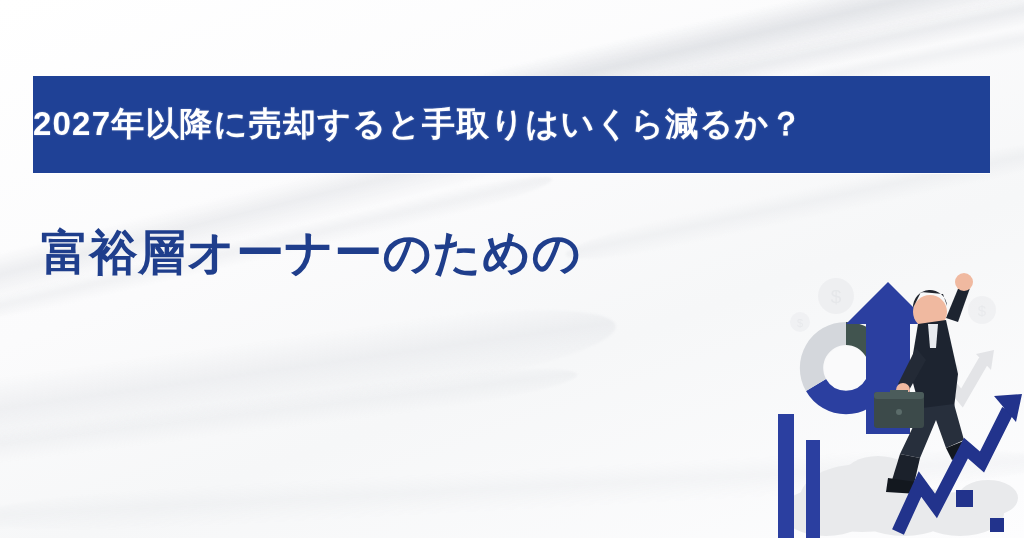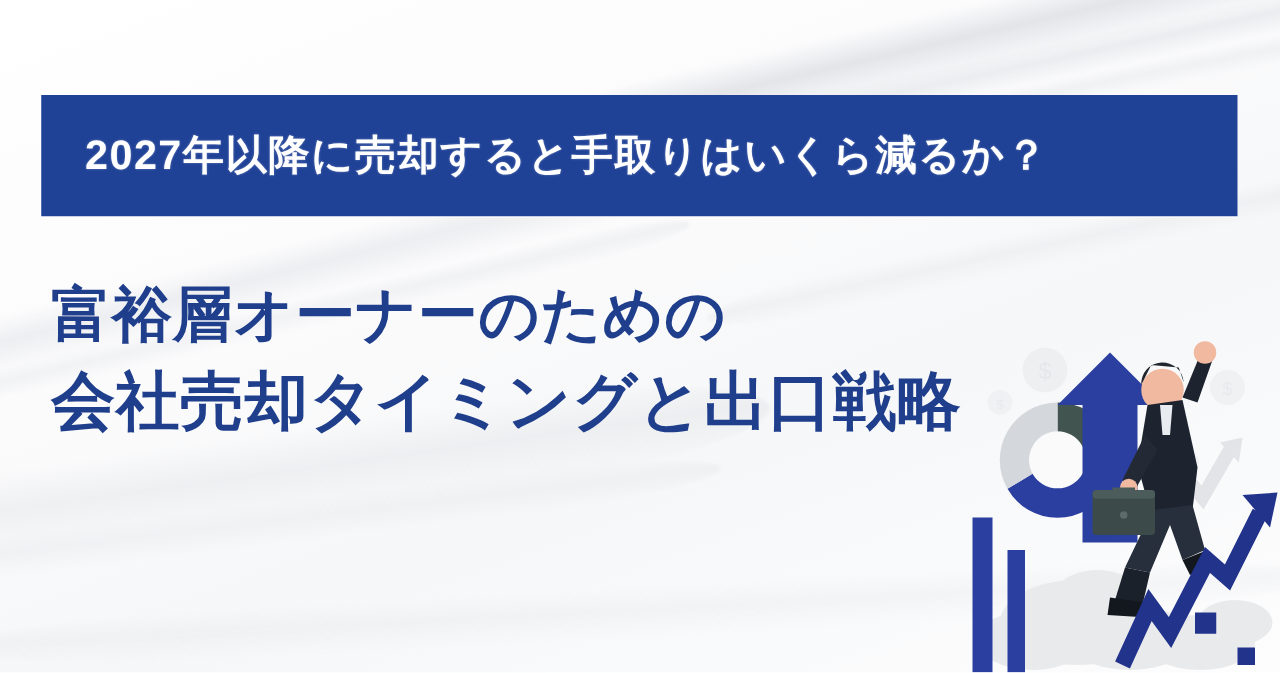--- a/index.html
+++ b/index.html
@@ -46,7 +46,6 @@
     font-size:33px;
     font-weight:bold;
     letter-spacing:1.2px;
-    padding-left:35px;
     white-space:nowrap;
     text-shadow:0 0 2px rgba(255,255,255,.35);
   }

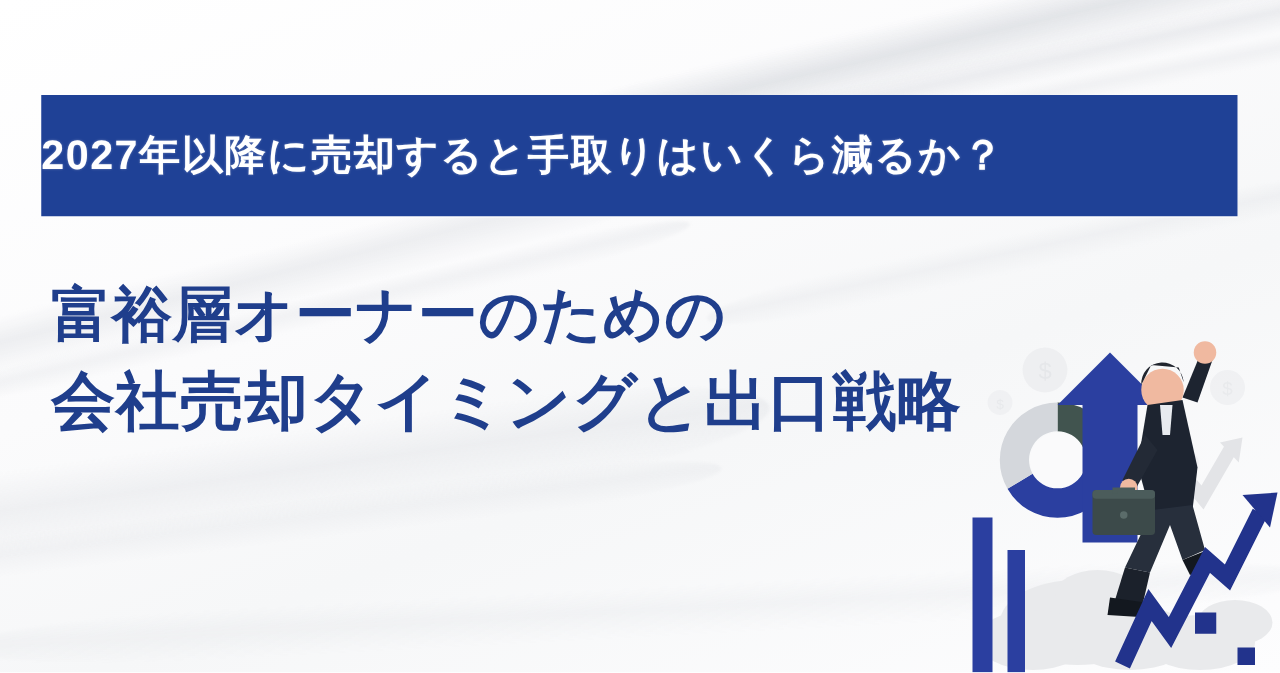--- a/index.html
+++ b/index.html
@@ -91,7 +91,6 @@
 
 <div id="headline">
   <span class="hl-line" id="hl1">富裕層オーナーのための</span>
-  <span class="hl-line" id="hl2">会社売却タイミングと出口戦略</span>
 </div>
 
 <div id="illustration">

